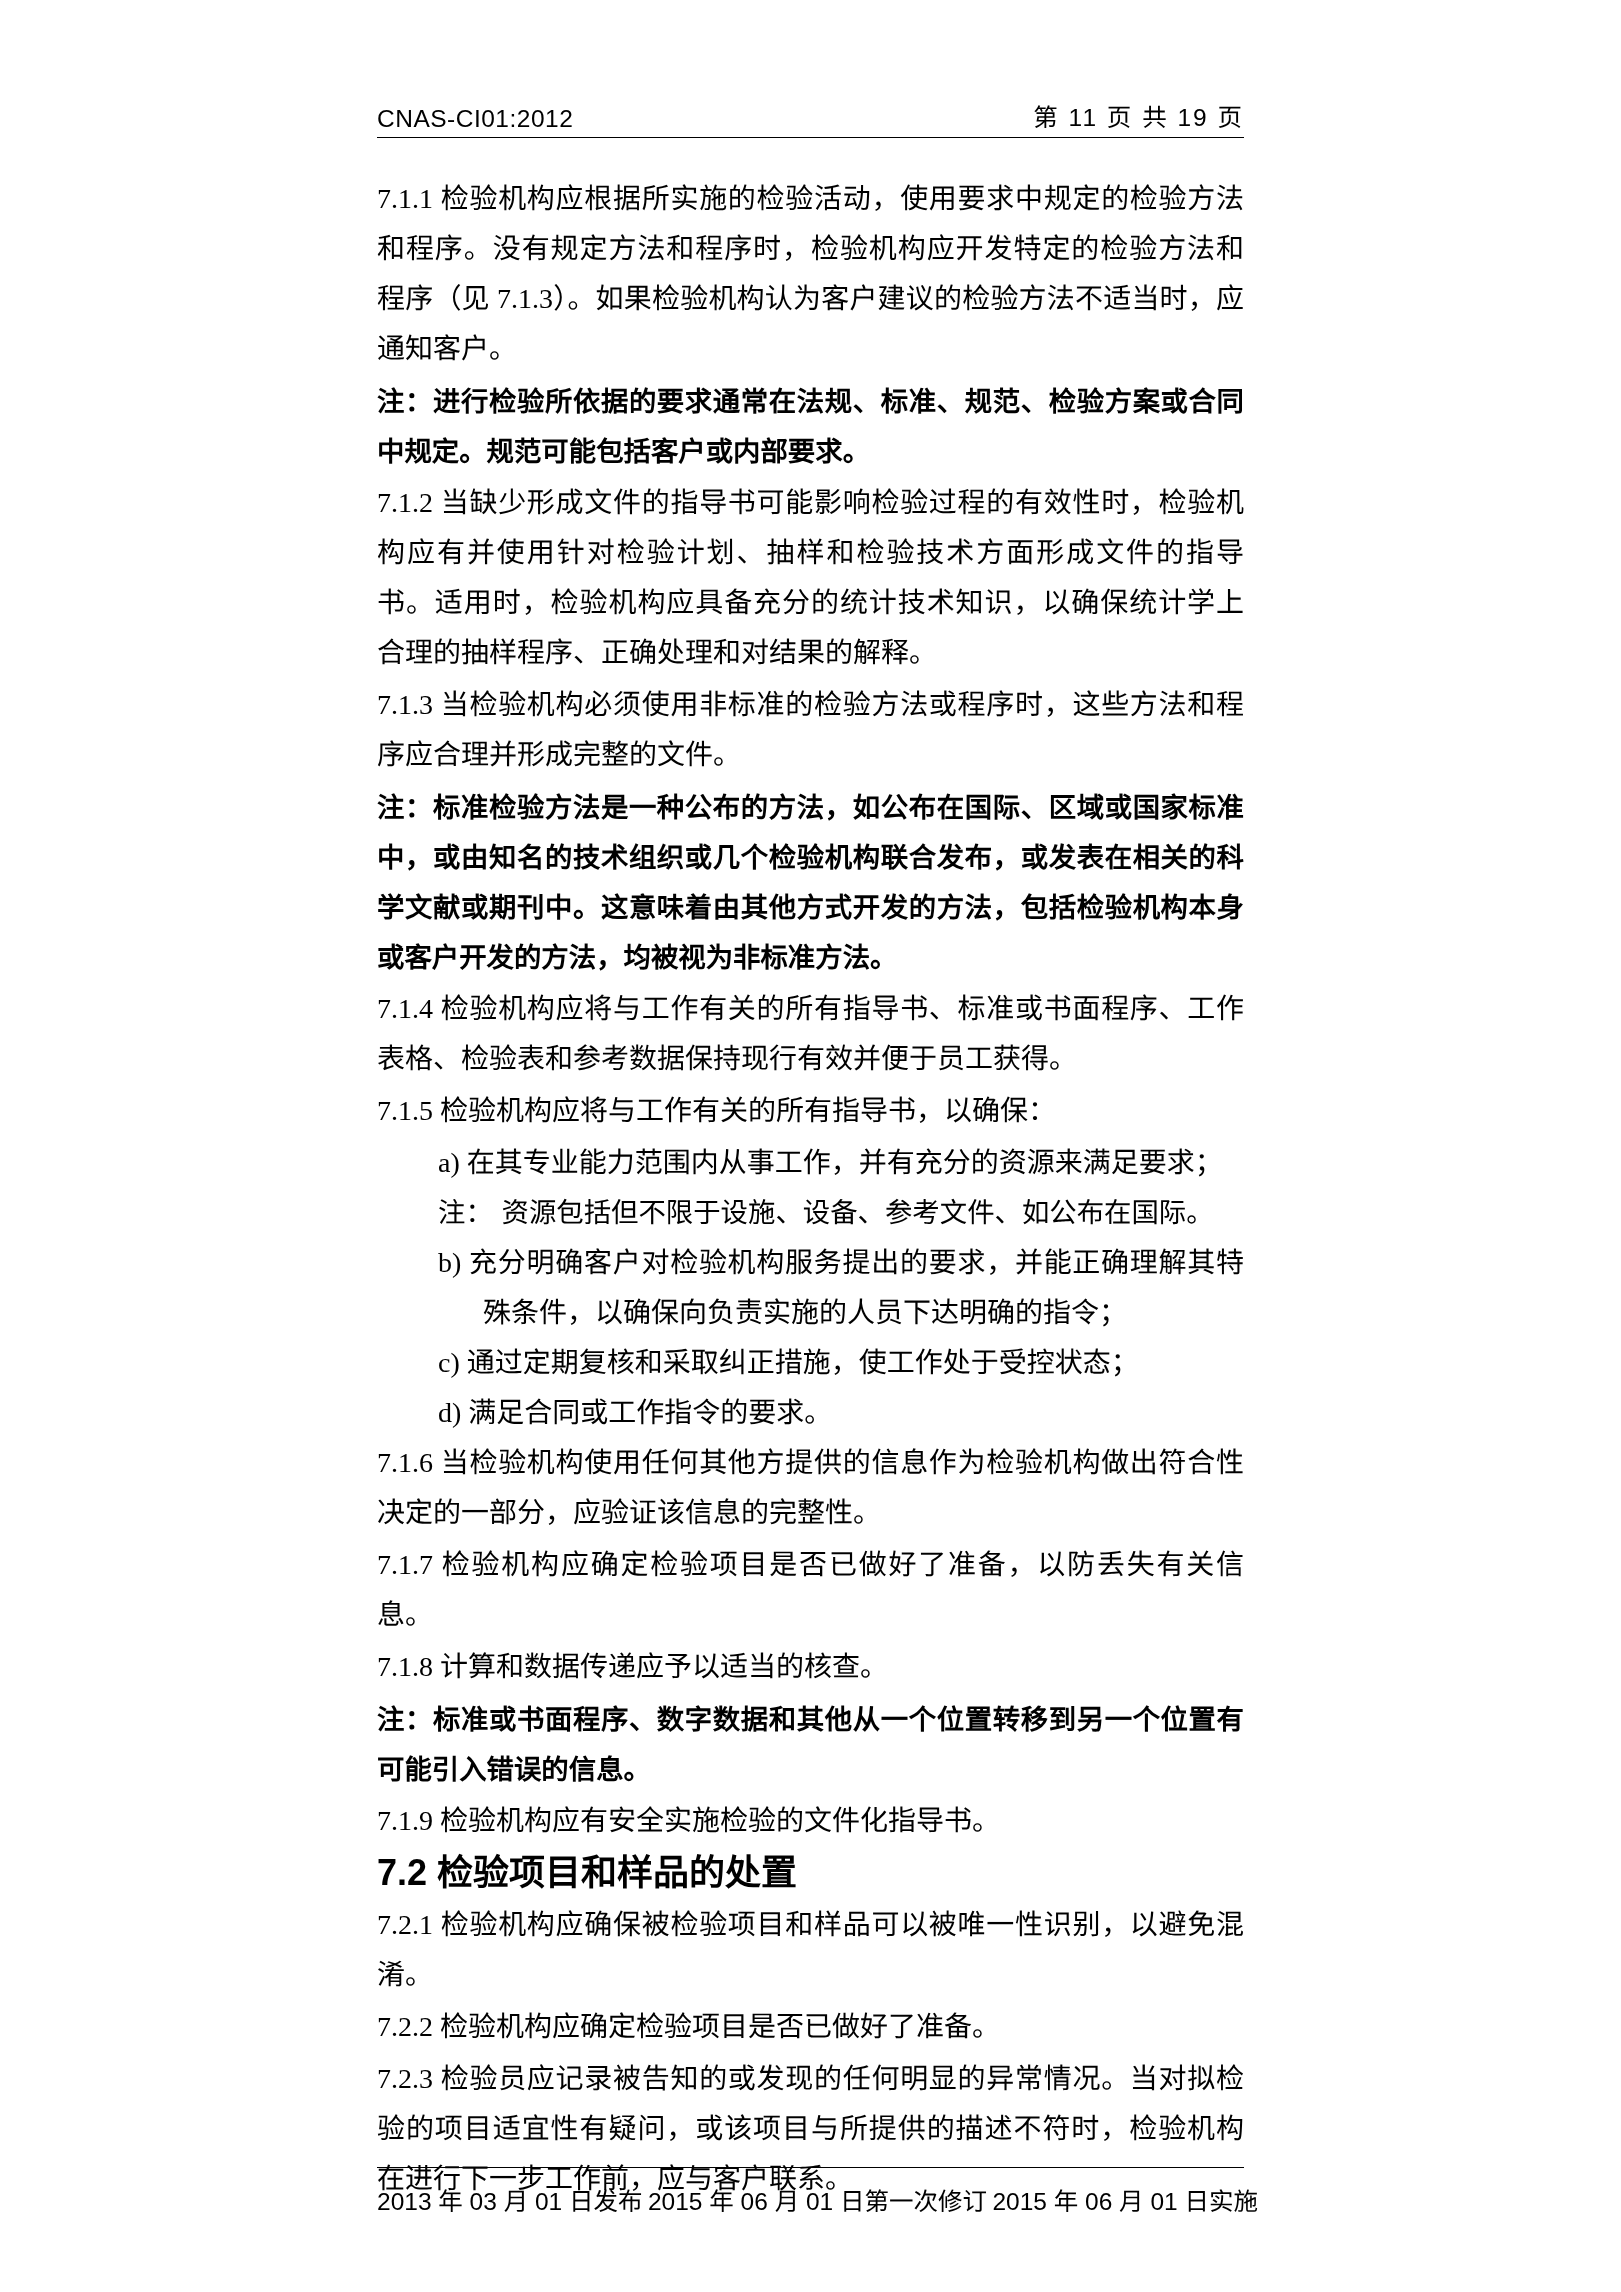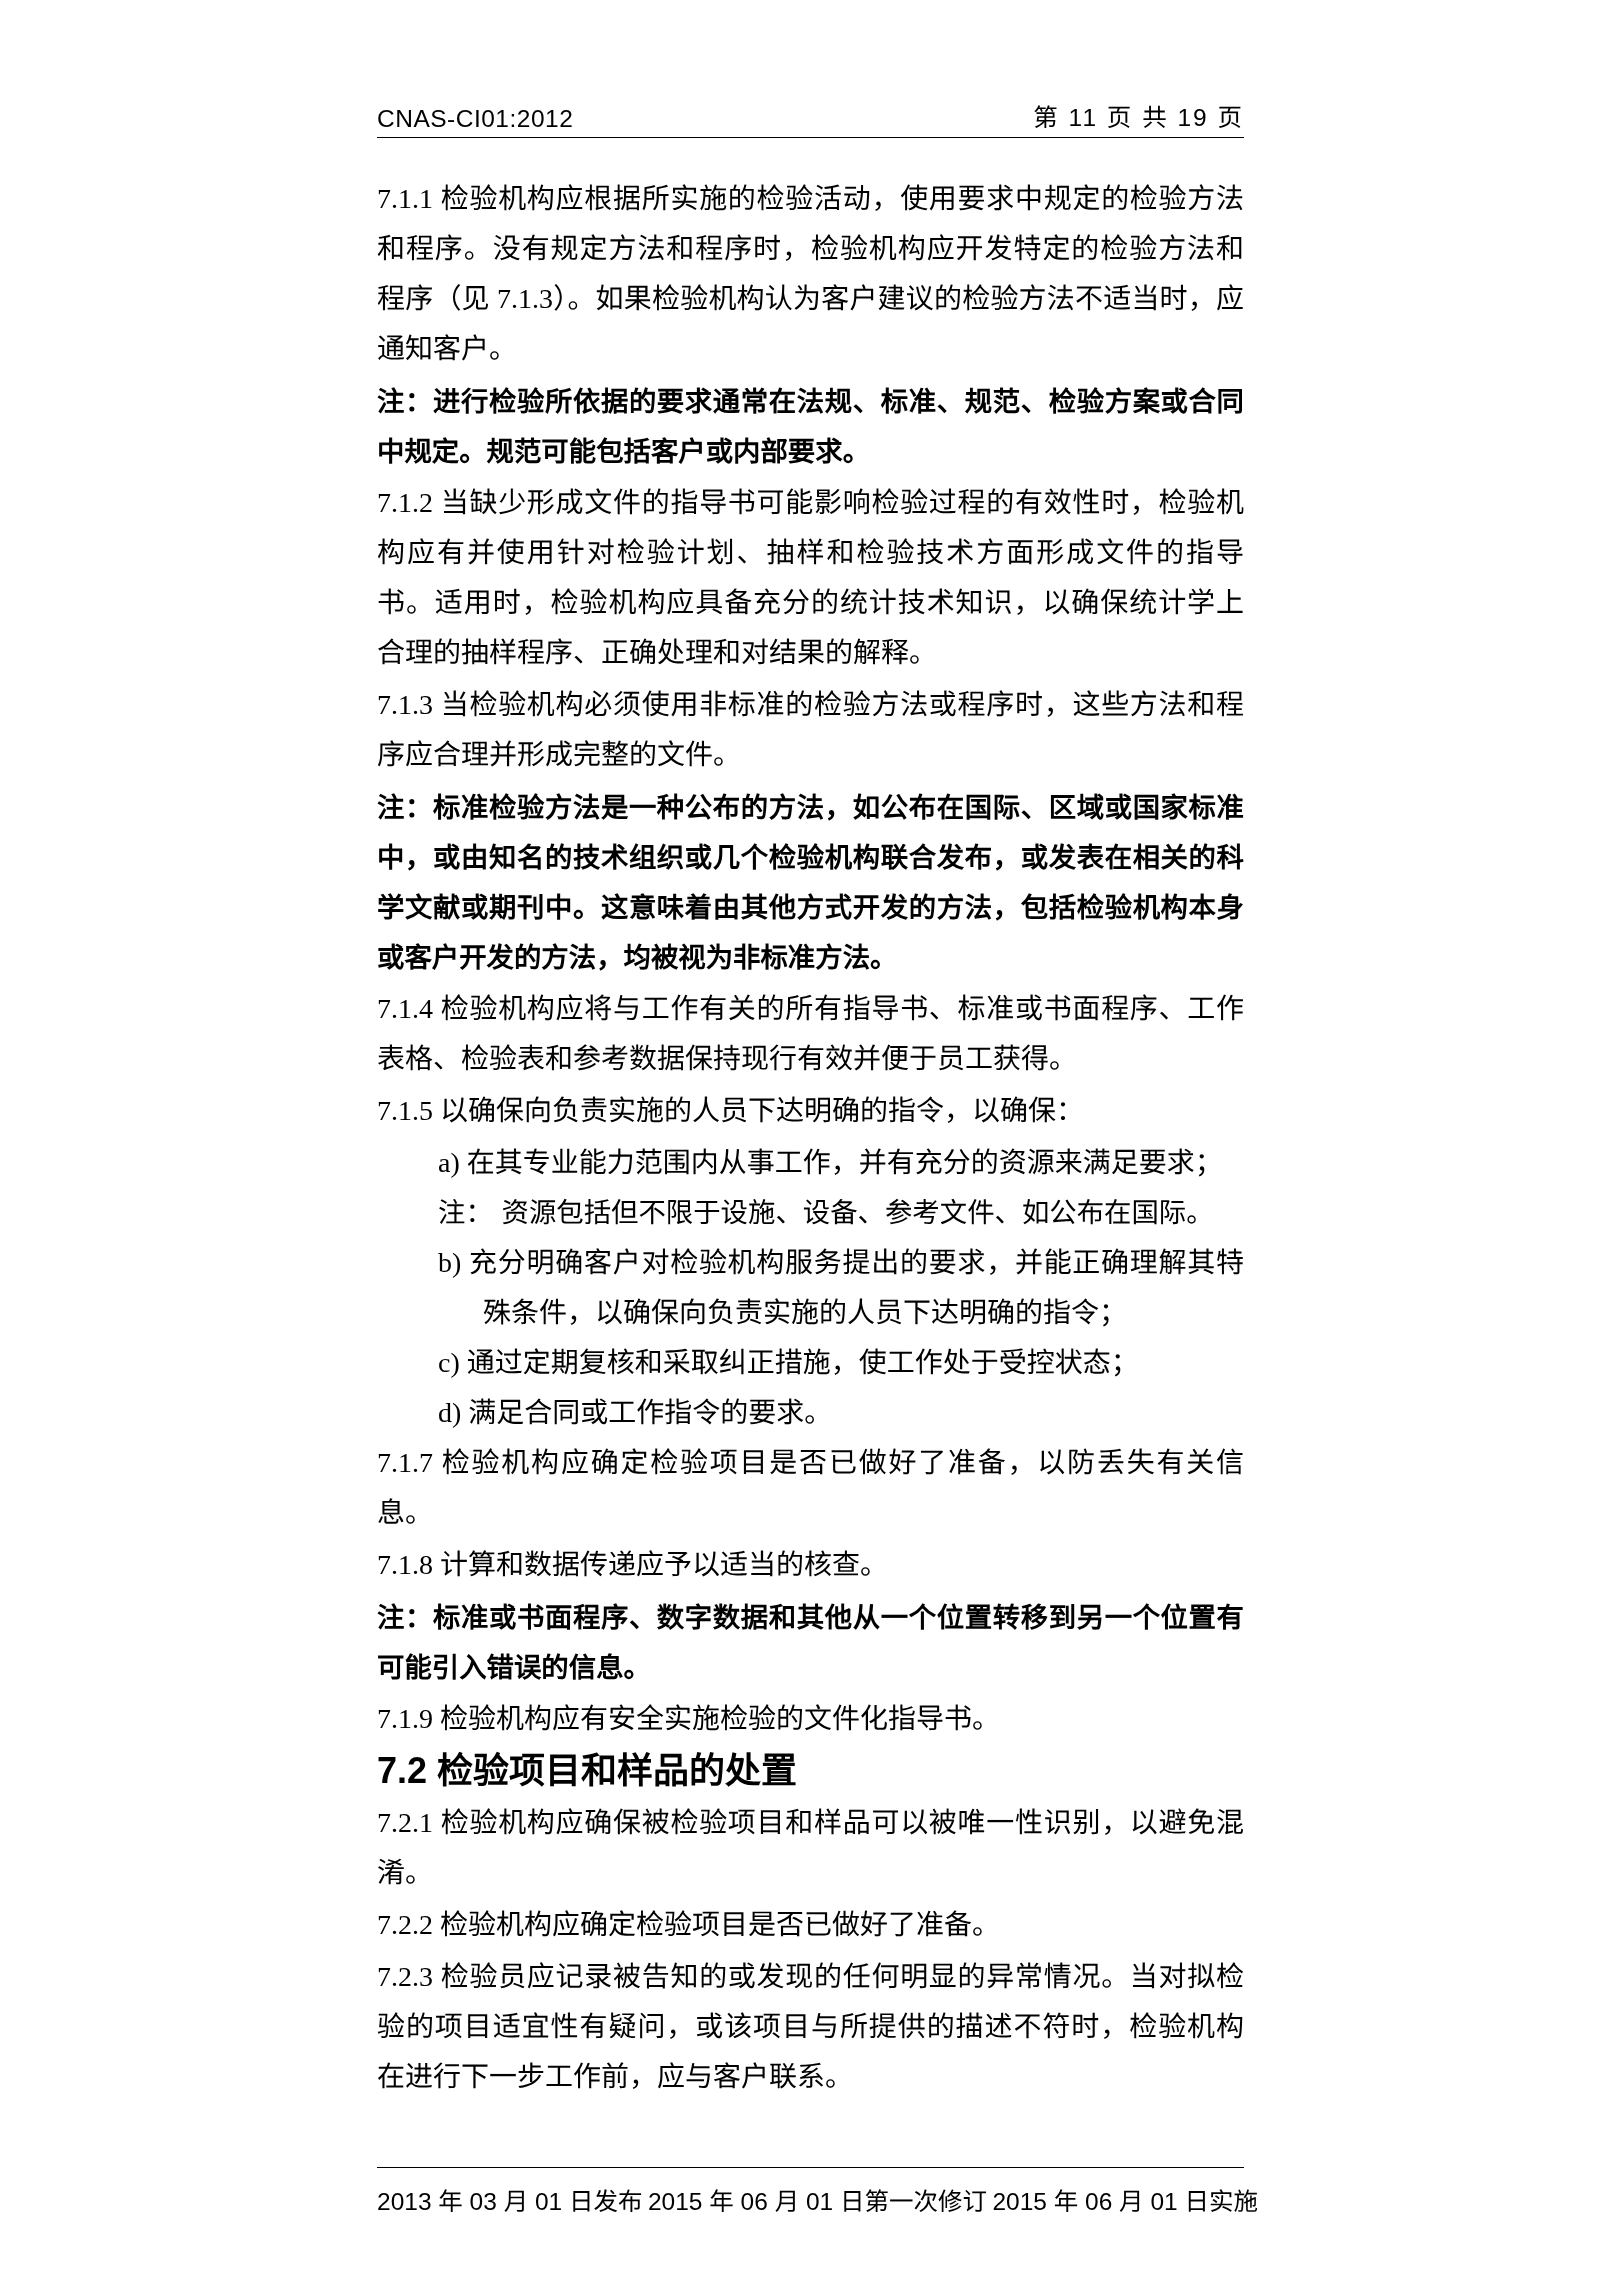--- a/index.html
+++ b/index.html
@@ -131,7 +131,7 @@
 
     <p class="para">7.1.4 检验机构应将与工作有关的所有指导书、标准或书面程序、工作表格、检验表和参考数据保持现行有效并便于员工获得。</p>
 
-    <p class="para">7.1.5 以确保向负责实施的人员下达明确的指令，以确保：</p>
+    <p class="para">7.1.5 检验机构应将与工作有关的所有指导书，以确保：</p>
 
     <div class="sublist">
       <p class="sub-item hang">a) 在其专业能力范围内从事工作，并有充分的资源来满足要求；</p>

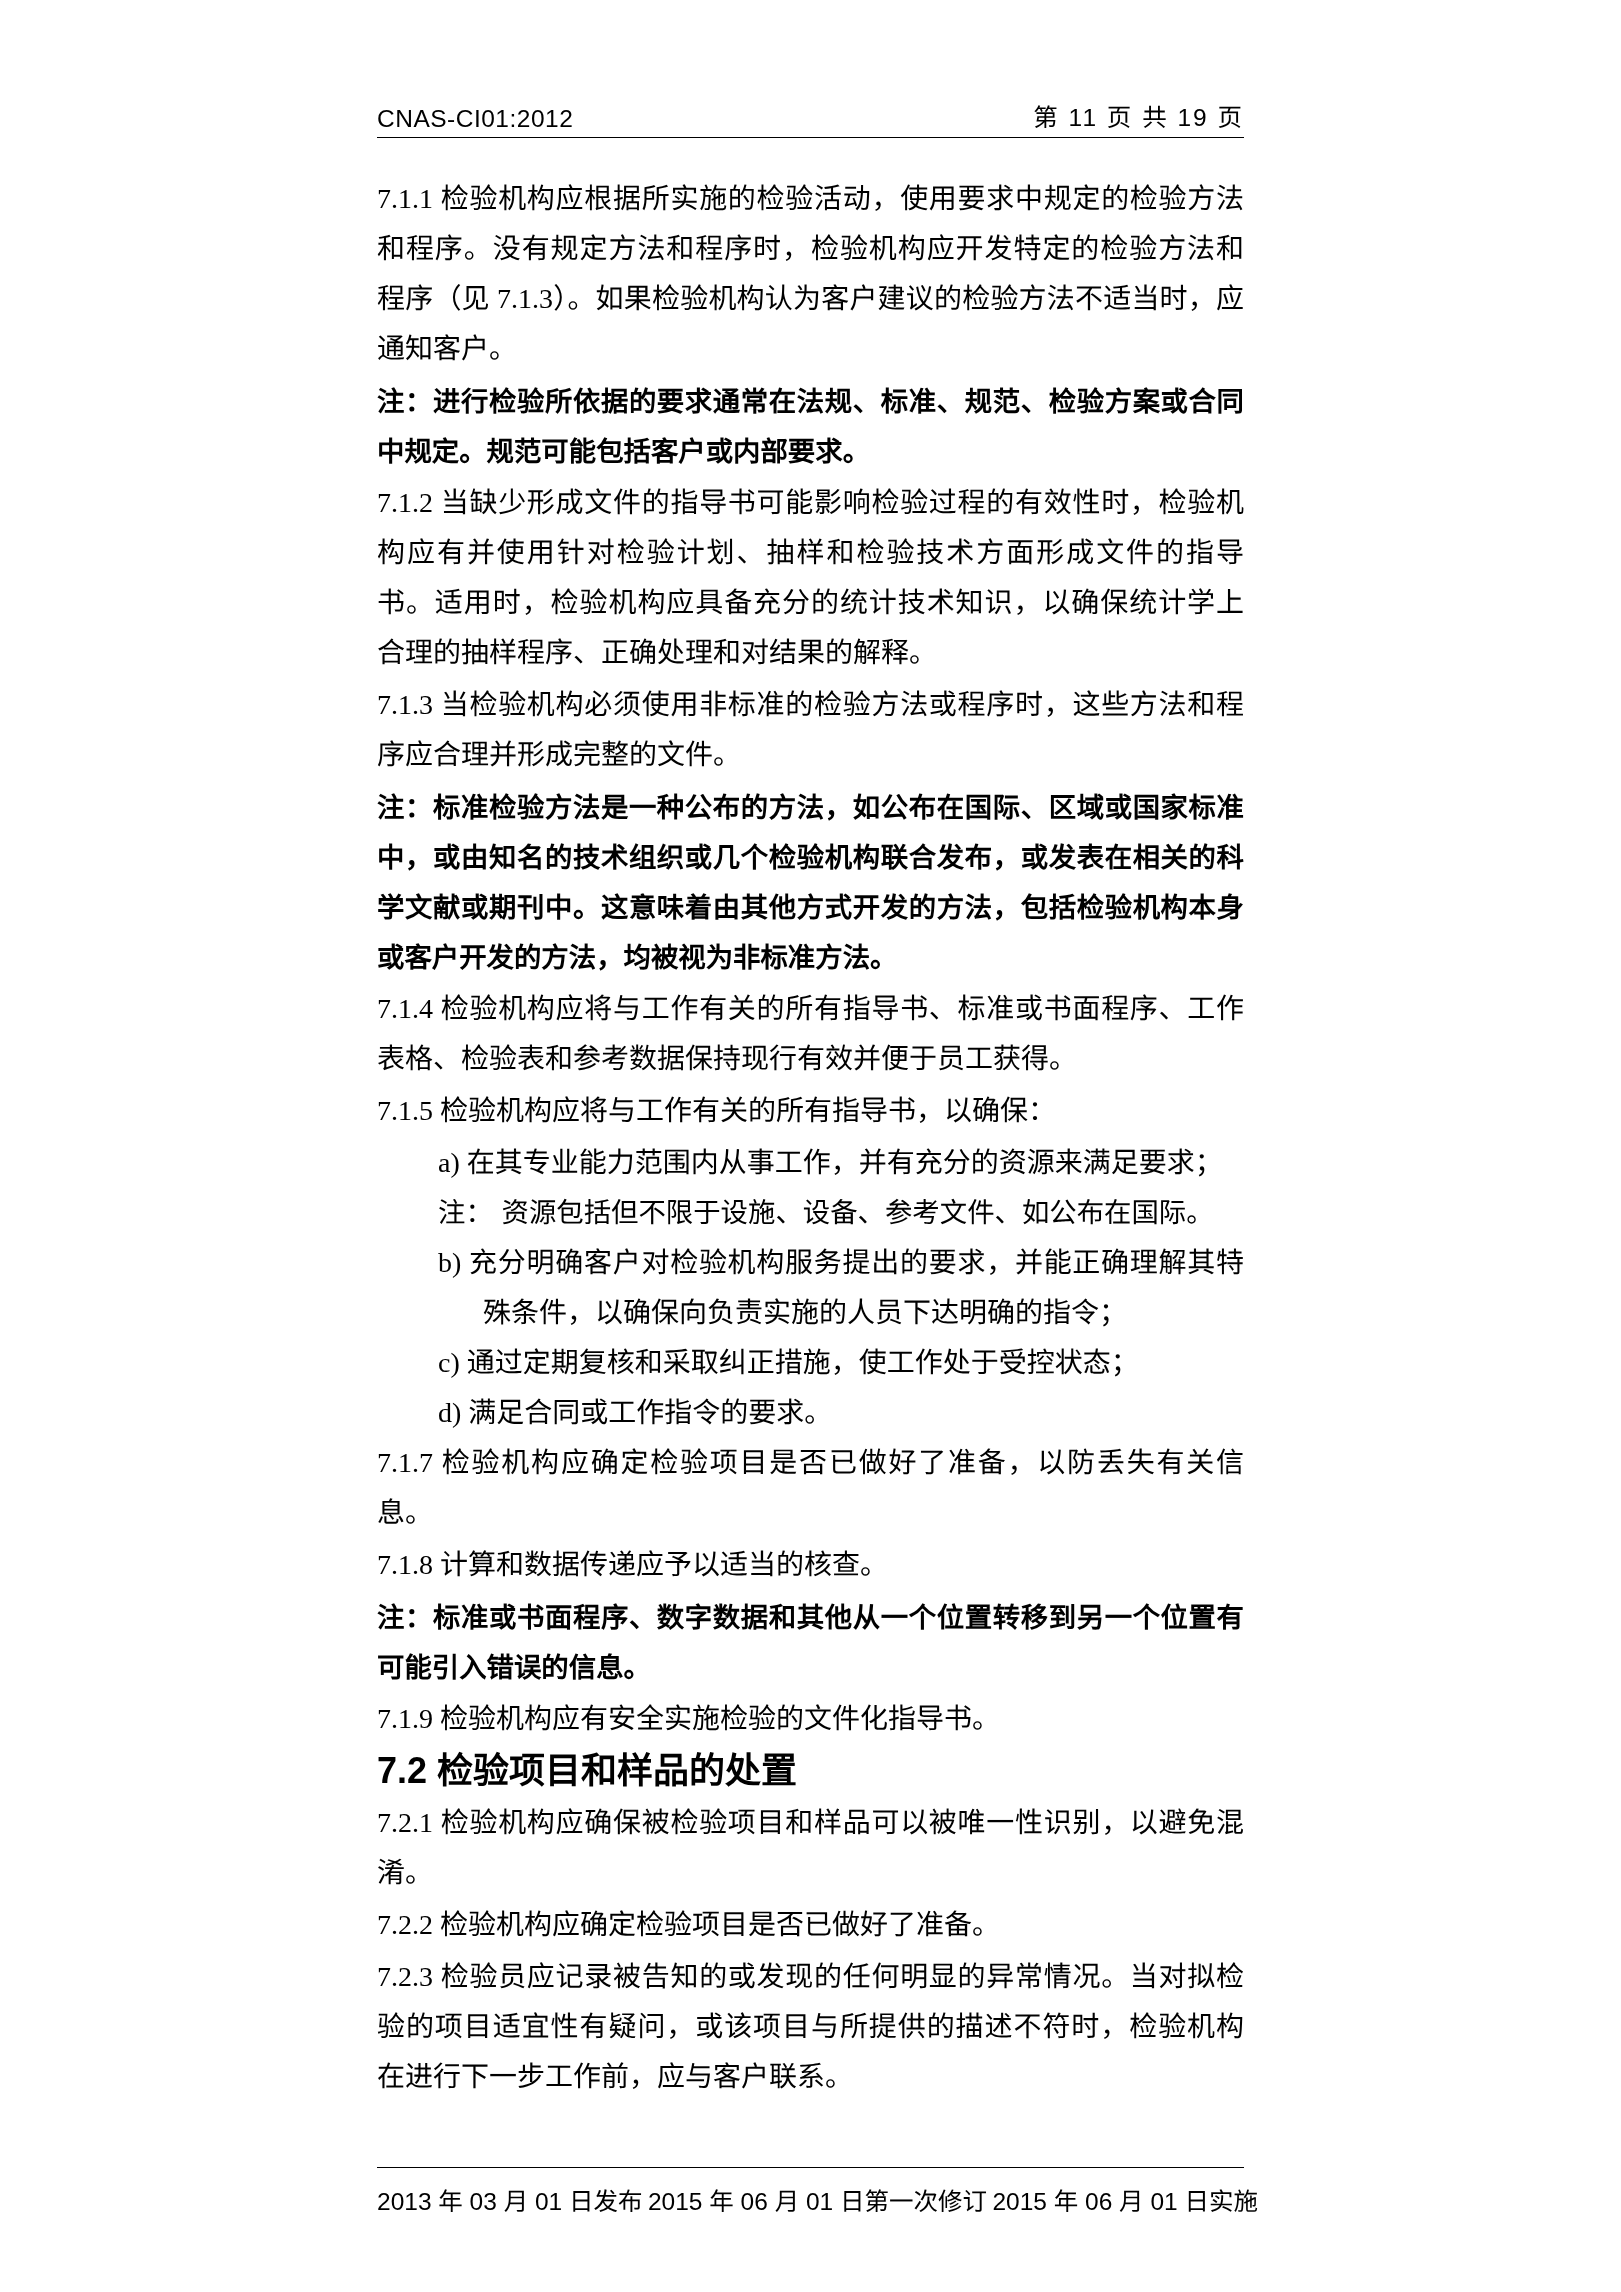--- a/index.html
+++ b/index.html
@@ -141,6 +141,7 @@
       <p class="sub-item hang">d) 满足合同或工作指令的要求。</p>
     </div>
 
+    <p class="para">7.1.6 当检验机构使用任何其他方提供的信息作为检验机构做出符合性决定的一部分，应验证该信息的完整性。</p>
     <p class="para">7.1.7 检验机构应确定检验项目是否已做好了准备，以防丢失有关信息。</p>
     <p class="para">7.1.8 计算和数据传递应予以适当的核查。</p>
     <p class="para note">注：标准或书面程序、数字数据和其他从一个位置转移到另一个位置有可能引入错误的信息。</p>

